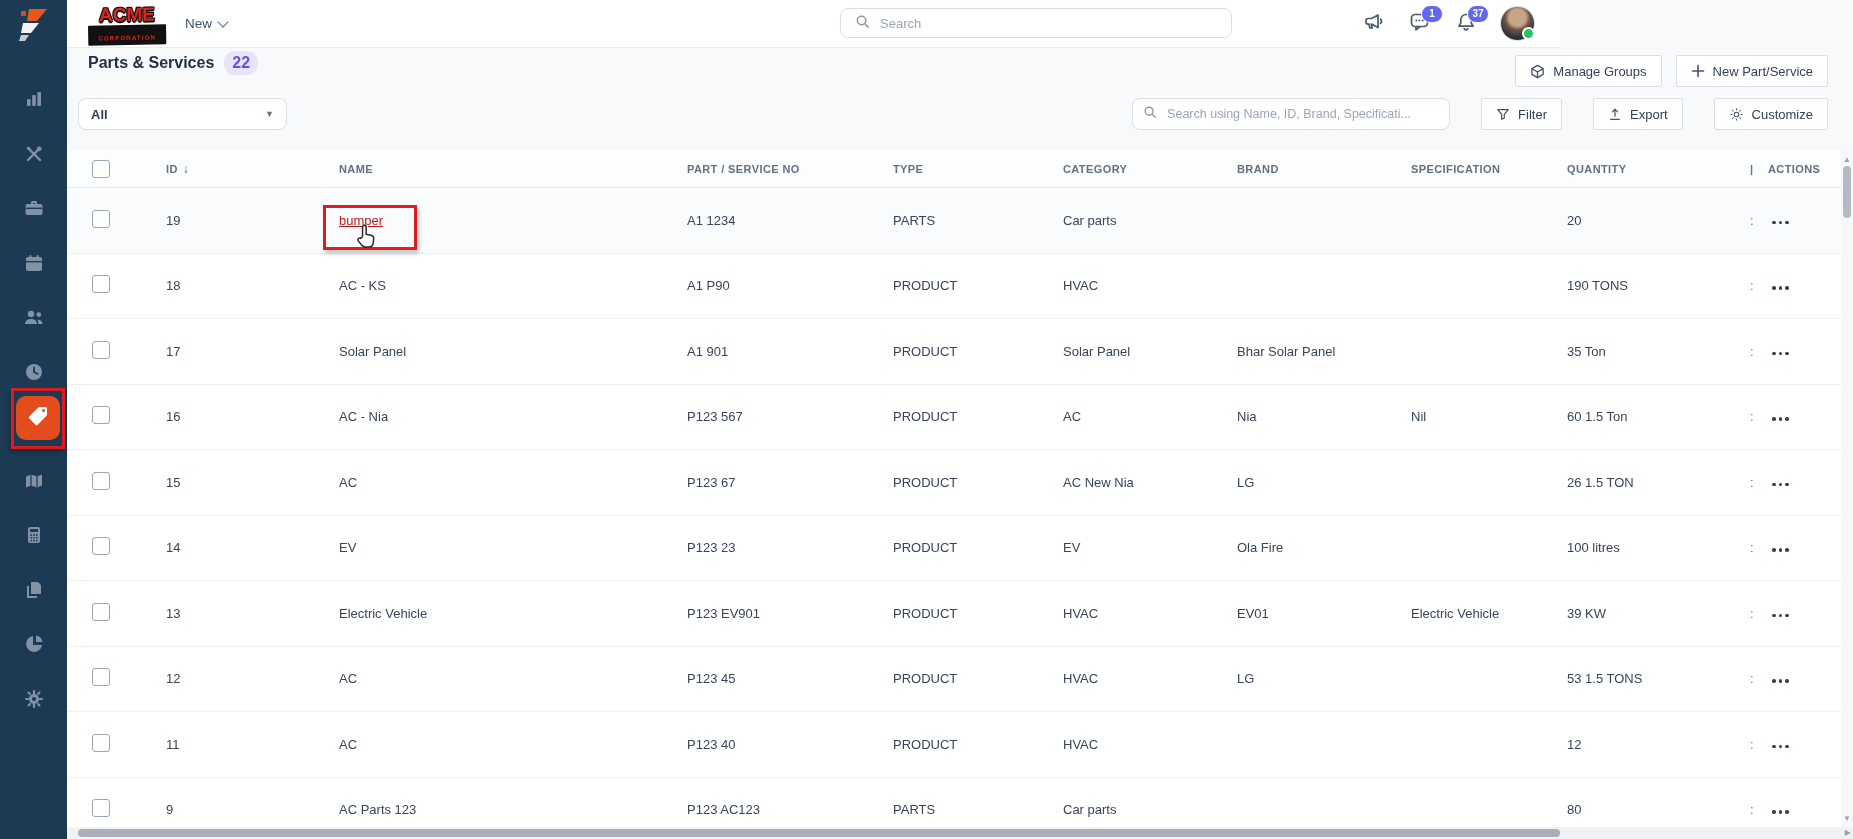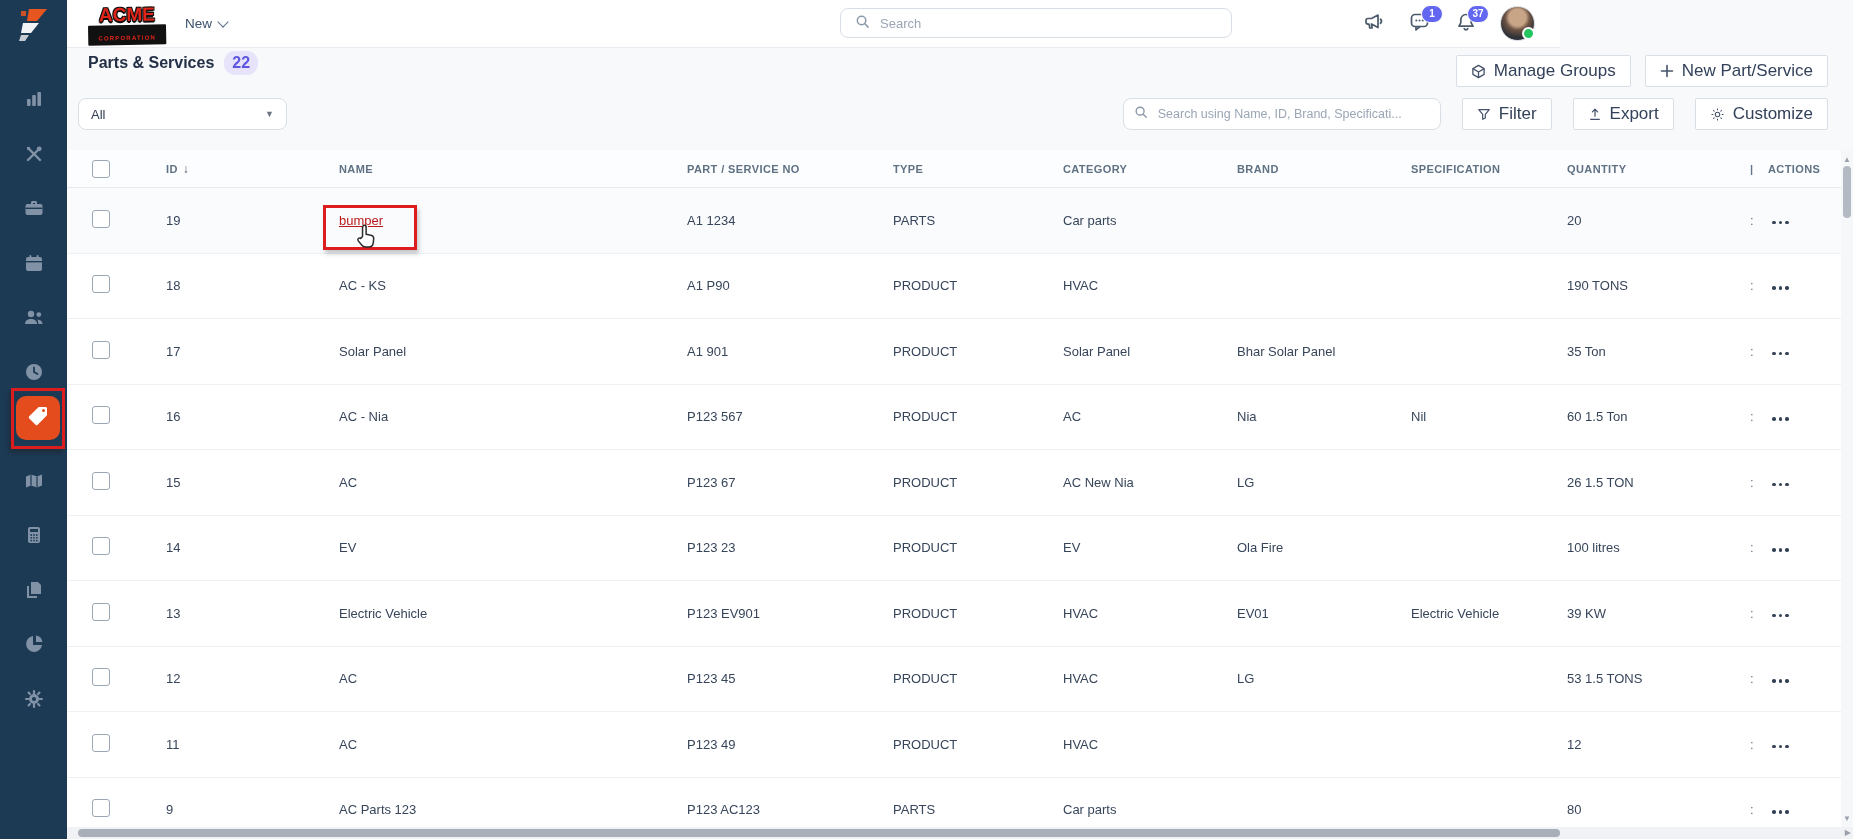--- a/index.html
+++ b/index.html
@@ -38,7 +38,7 @@
   .title{font-size:16px;font-weight:700;color:#243047;}
   .count-pill{background:#e6e3fb;color:#5e55e0;font-size:16px;font-weight:700;border-radius:11px;padding:3px 8px;}
   .head-btns{position:absolute;right:25px;top:8px;display:flex;gap:14px;}
-  .btn{height:32px;background:#fff;border:1px solid #d9dfe7;border-radius:2px;display:flex;align-items:center;gap:8px;padding:0 14px;font-size:17px;color:#33415a;cursor:pointer;box-sizing:border-box;}
+  .btn{height:32px;background:#fff;border:1px solid #d9dfe7;border-radius:2px;display:flex;align-items:center;gap:8px;padding:0 14px;font-size:13px;color:#33415a;cursor:pointer;box-sizing:border-box;}
   .btn svg{display:block;}
 
   

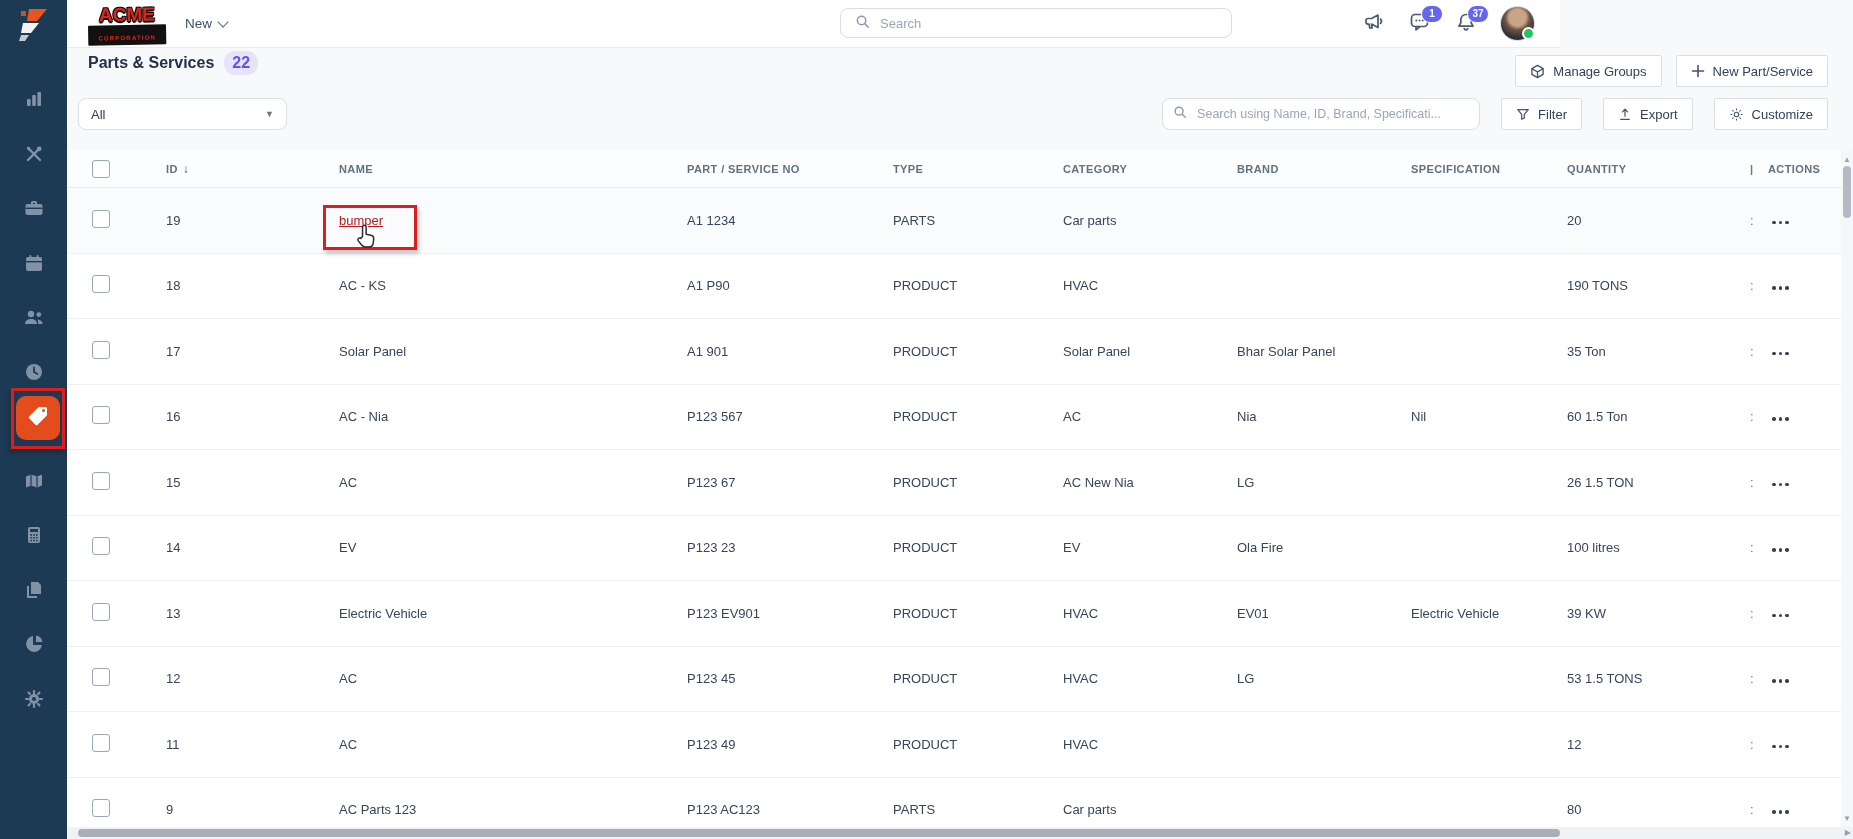--- a/index.html
+++ b/index.html
@@ -43,7 +43,7 @@
 
   
   .filter-row{position:absolute;left:67px;top:91px;width:1786px;height:56px;}
-  .select{position:absolute;left:11px;top:7px;width:209px;height:32px;background:#fff;border:1px solid #d9dfe7;border-radius:8px;display:flex;align-items:center;justify-content:space-between;padding:0 12px;font-size:13px;color:#2f3b50;cursor:pointer;box-sizing:border-box;}
+  .select{position:absolute;left:11px;top:7px;width:209px;height:32px;background:#fff;border:1px solid #d9dfe7;border-radius:8px;display:flex;align-items:center;justify-content:space-between;padding:0 12px;font-size:13px;color:#2f3b50;cursor:pointer;box-sizing:border-box;font-weight:bold;}
   .caret{font-size:9px;color:#6b7684;}
   .filter-right{position:absolute;right:25px;top:7px;display:flex;gap:21px;align-items:flex-start;}
   .tbl-search{width:318px;height:32px;background:#fff;border:1px solid #d9dfe7;border-radius:8px;display:flex;align-items:center;gap:8px;padding:0 10px;box-sizing:border-box;}

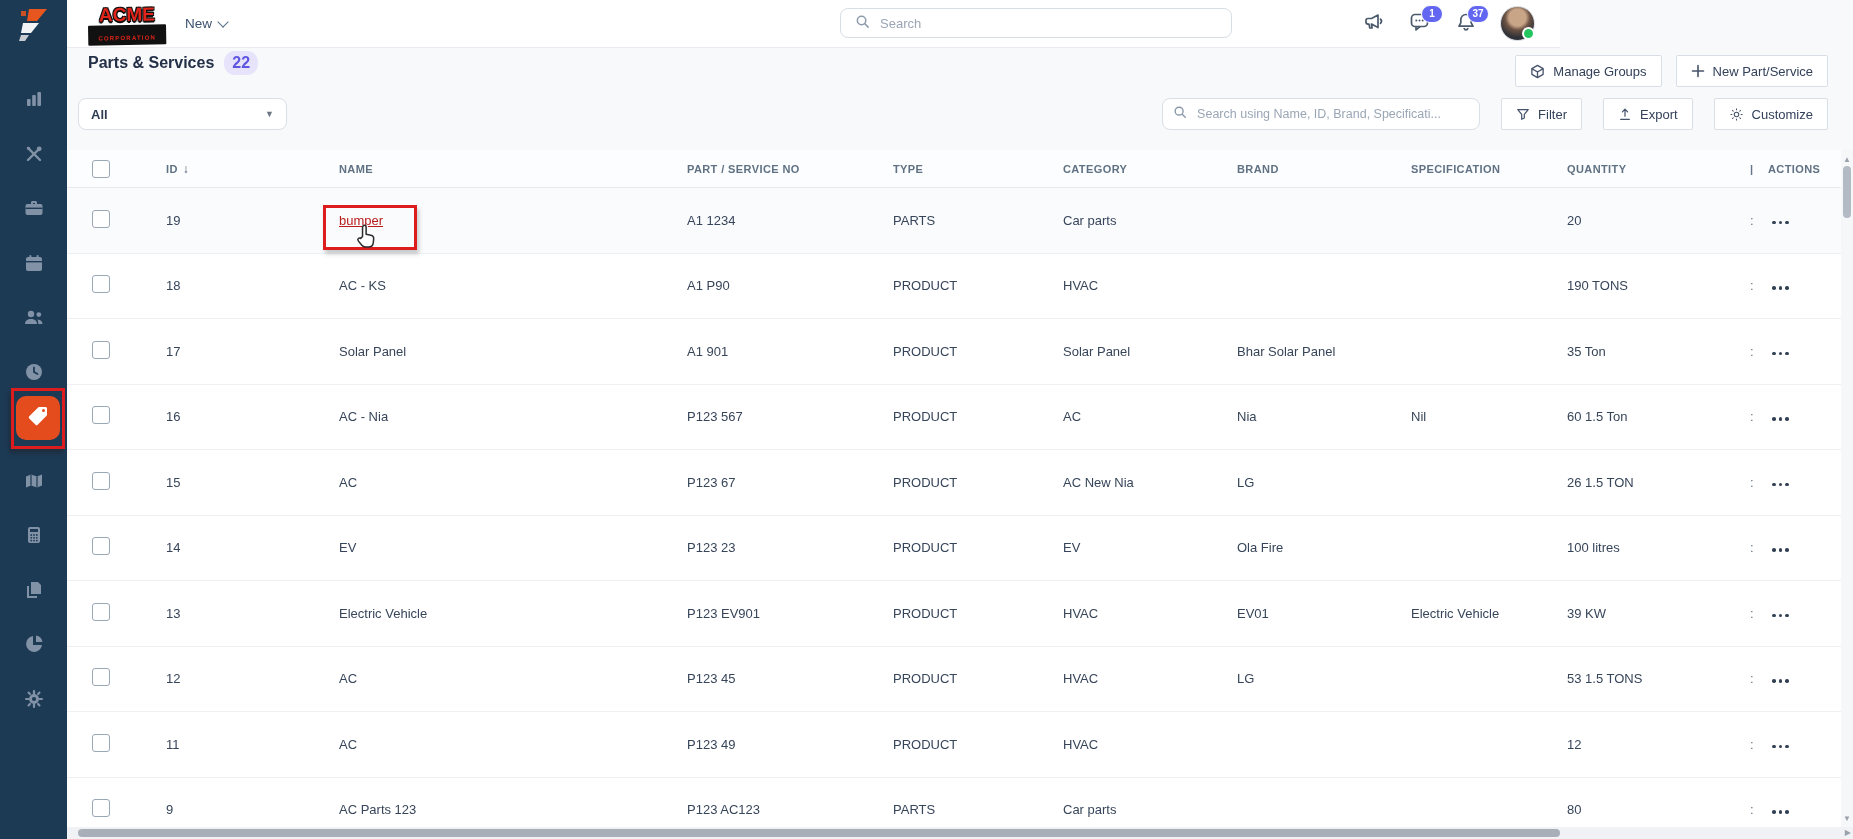--- a/index.html
+++ b/index.html
@@ -45,7 +45,7 @@
   .filter-row{position:absolute;left:67px;top:91px;width:1786px;height:56px;}
   .select{position:absolute;left:11px;top:7px;width:209px;height:32px;background:#fff;border:1px solid #d9dfe7;border-radius:8px;display:flex;align-items:center;justify-content:space-between;padding:0 12px;font-size:13px;color:#2f3b50;cursor:pointer;box-sizing:border-box;font-weight:bold;}
   .caret{font-size:9px;color:#6b7684;}
-  .filter-right{position:absolute;right:25px;top:7px;display:flex;gap:21px;align-items:flex-start;}
+  .filter-right{position:absolute;right:25px;top:7px;display:flex;gap:31px;align-items:flex-start;}
   .tbl-search{width:318px;height:32px;background:#fff;border:1px solid #d9dfe7;border-radius:8px;display:flex;align-items:center;gap:8px;padding:0 10px;box-sizing:border-box;}
   .tbl-search input{border:none;outline:none;flex:1;font-size:12.5px;color:#334155;background:transparent;font-family:"Liberation Sans",sans-serif;}
   .tbl-search input::placeholder{color:#9aa6b5;}

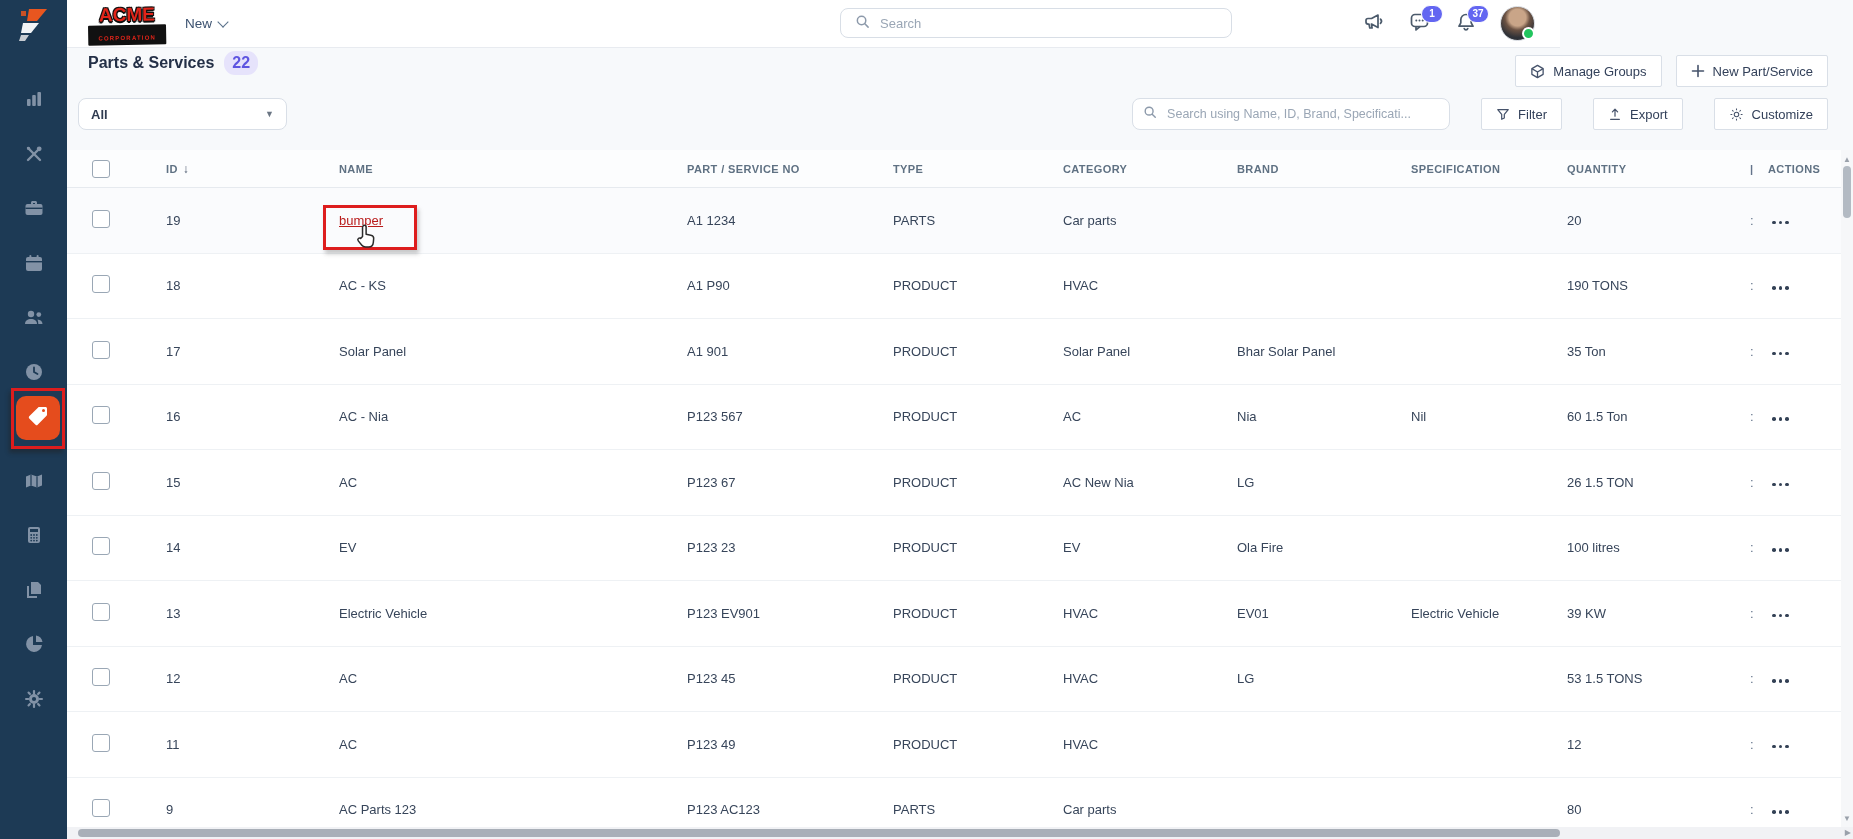--- a/index.html
+++ b/index.html
@@ -504,7 +504,7 @@
       <div class="c"><span class="cb"></span></div>
       <div class="c k-id">11</div>
       <div class="c k-name">AC</div>
-      <div class="c k-part">P123 49</div>
+      <div class="c k-part">P123 40</div>
       <div class="c k-type">PRODUCT</div>
       <div class="c k-category">HVAC</div>
       <div class="c k-brand"></div>

